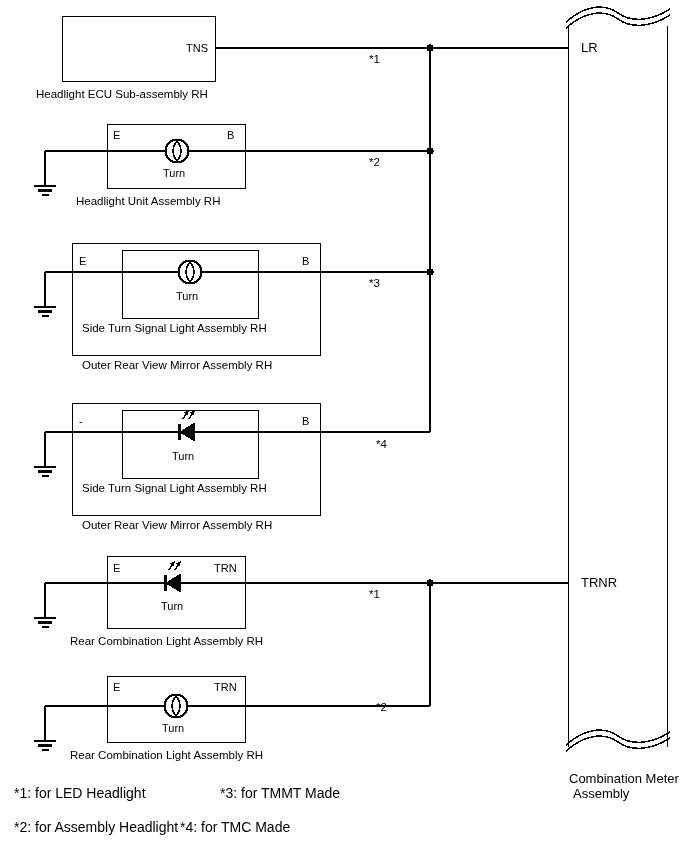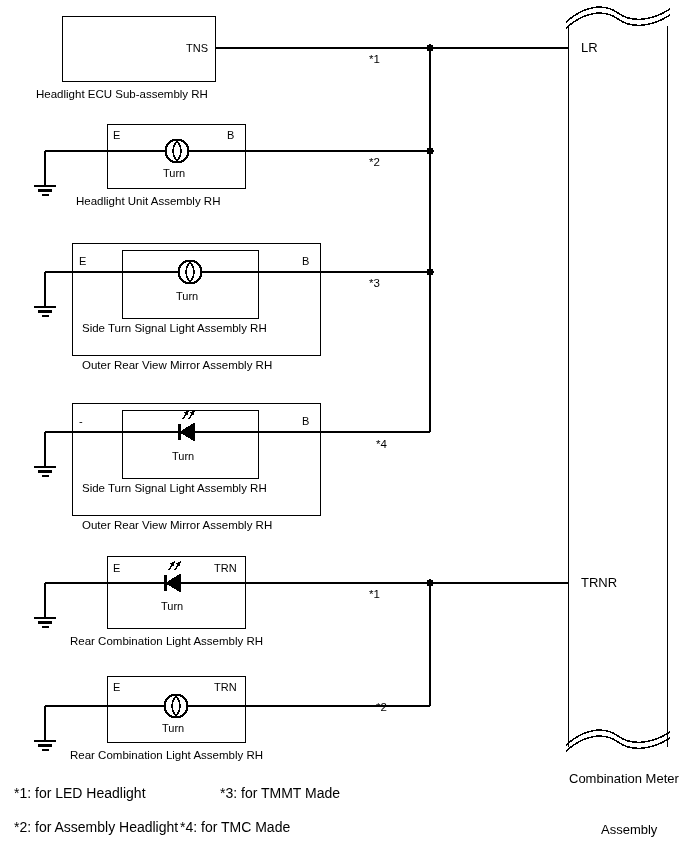--- a/index.html
+++ b/index.html
@@ -171,7 +171,7 @@
   <div class="meterlbl" style="left:581px;top:41px;">LR</div>
   <div class="meterlbl" style="left:581px;top:576px;">TRNR</div>
   <div class="meterlbl" style="left:569px;top:772px;">Combination Meter</div>
-  <div class="meterlbl" style="left:601px;top:787px;margin-top:36px;">Assembly</div>
+  <div class="meterlbl" style="left:573px;top:787px;">Assembly</div>
 
   <div class="note" style="left:14px;top:787px;">*1: for LED Headlight</div>
   <div class="note" style="left:14px;top:821px;">*2: for Assembly Headlight</div>

